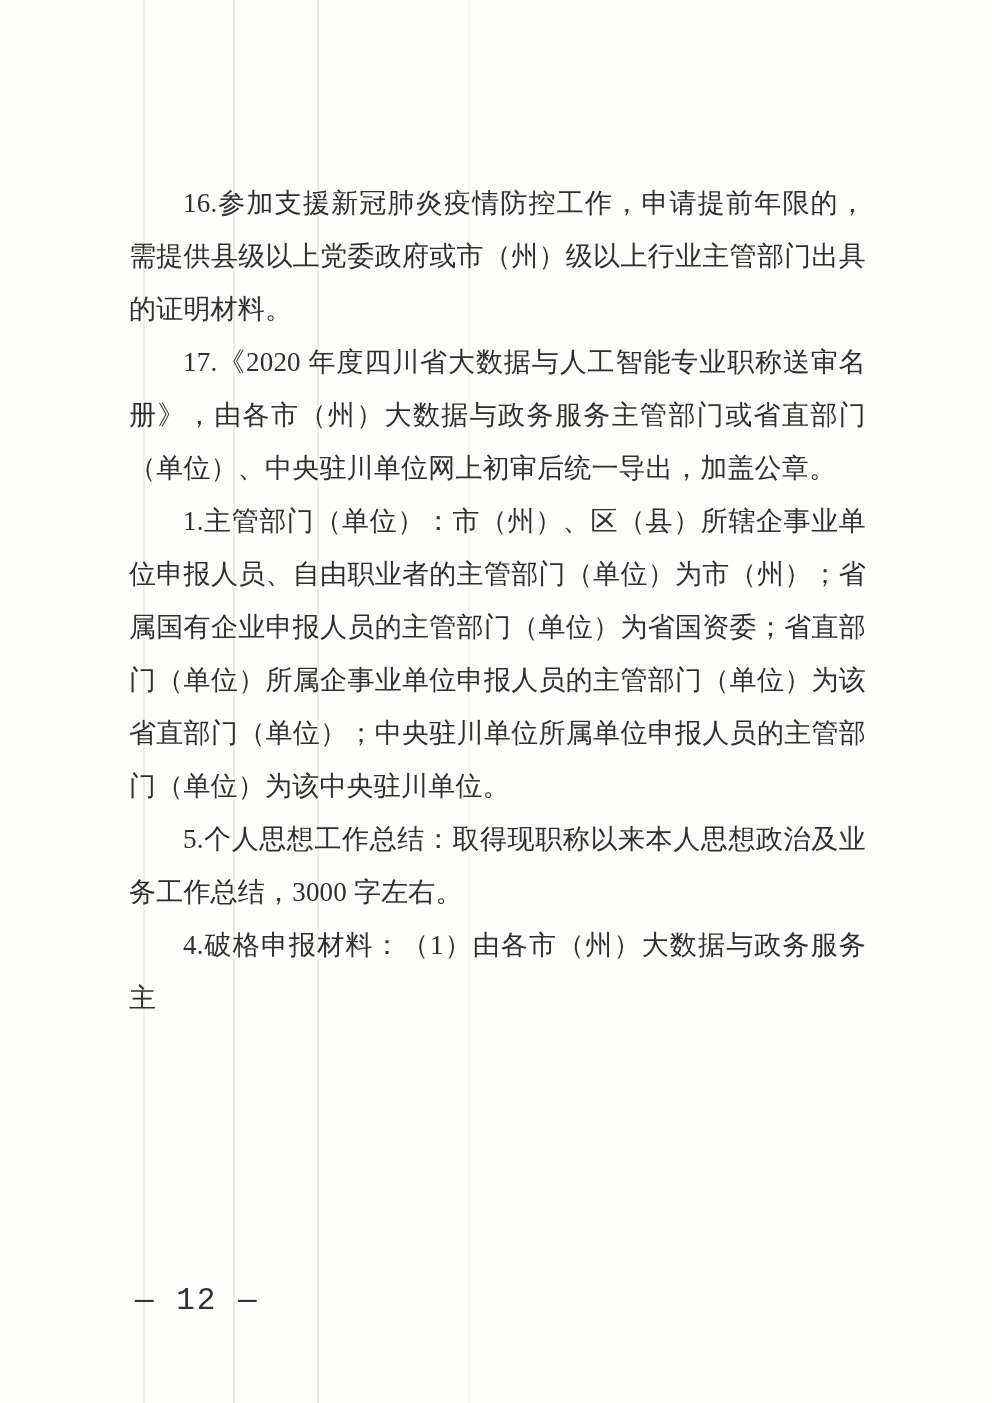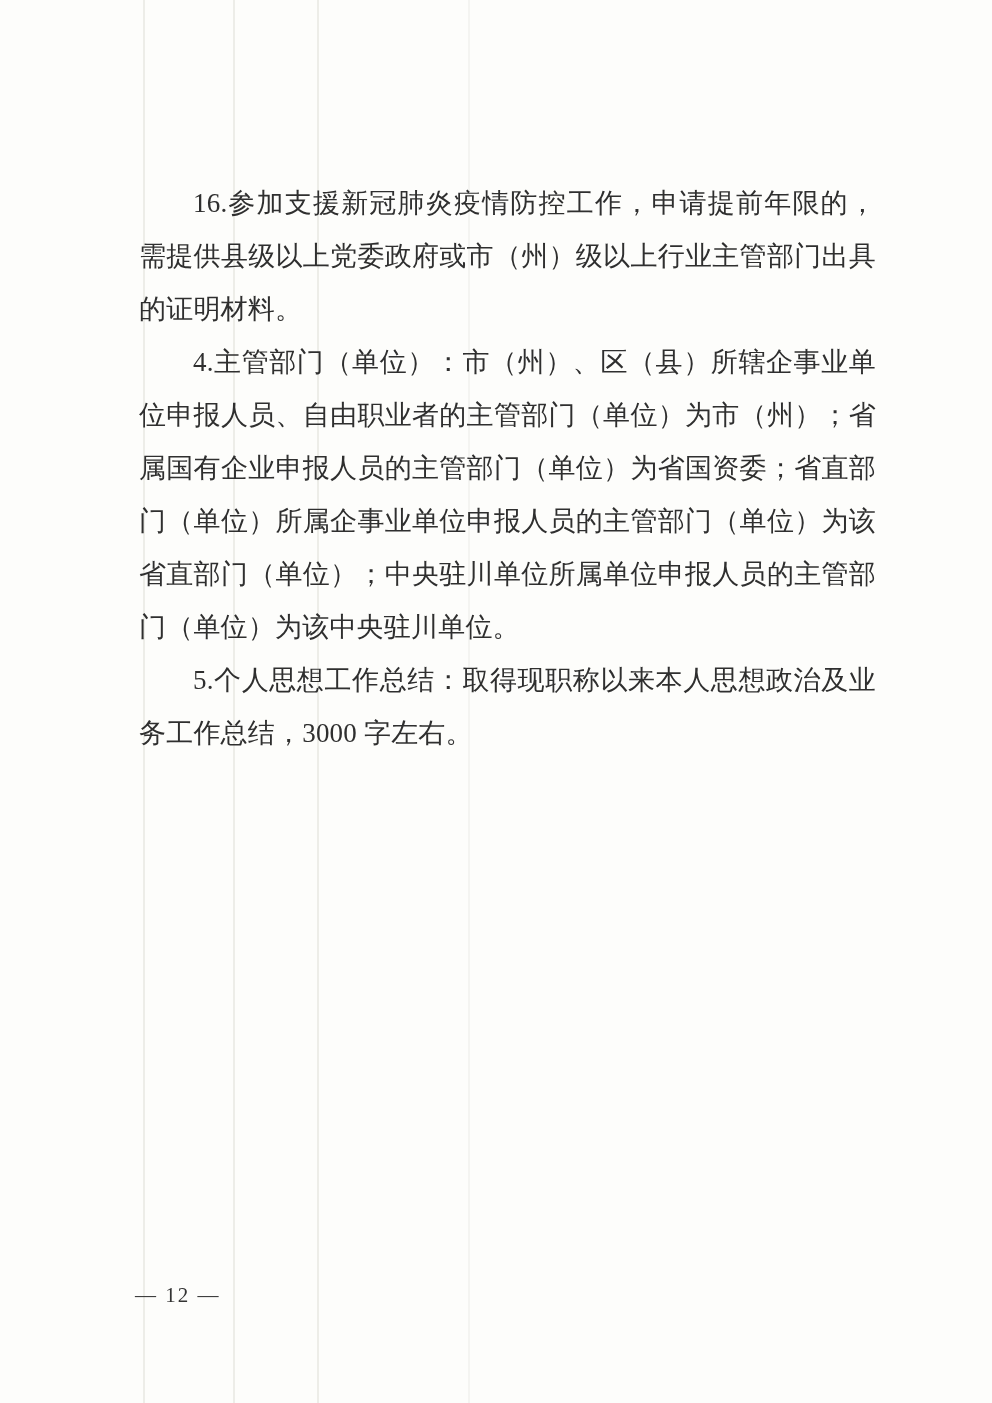--- a/index.html
+++ b/index.html
@@ -37,7 +37,7 @@
   .content {
     position: absolute;
     top: 177px;
-    left: 139px;
+    left: 129px;
     width: 737px;
   }
   .content p {

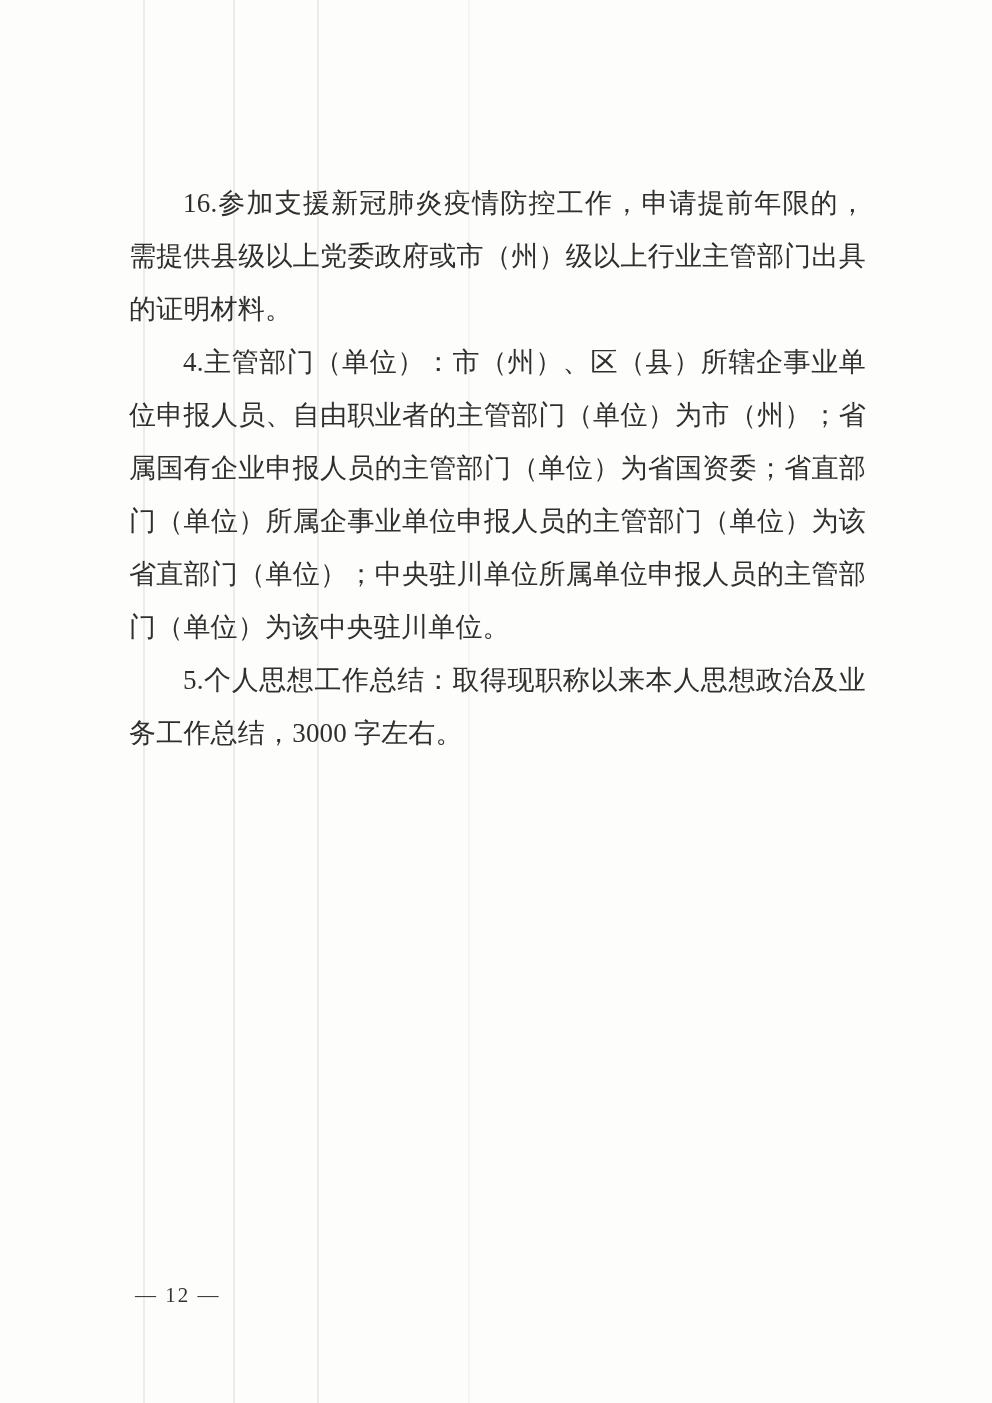--- a/index.html
+++ b/index.html
@@ -72,6 +72,7 @@
 
   <div class="content">
     <p>16.参加支援新冠肺炎疫情防控工作，申请提前年限的，需提供县级以上党委政府或市（州）级以上行业主管部门出具的证明材料。</p>
+    <p>17.《2020 年度四川省大数据与人工智能专业职称送审名册》，由各市（州）大数据与政务服务主管部门或省直部门（单位）、中央驻川单位网上初审后统一导出，加盖公章。</p>
     <p>4.主管部门（单位）：市（州）、区（县）所辖企事业单位申报人员、自由职业者的主管部门（单位）为市（州）；省属国有企业申报人员的主管部门（单位）为省国资委；省直部门（单位）所属企事业单位申报人员的主管部门（单位）为该省直部门（单位）；中央驻川单位所属单位申报人员的主管部门（单位）为该中央驻川单位。</p>
     <p>5.个人思想工作总结：取得现职称以来本人思想政治及业务工作总结，3000 字左右。</p>
   </div>

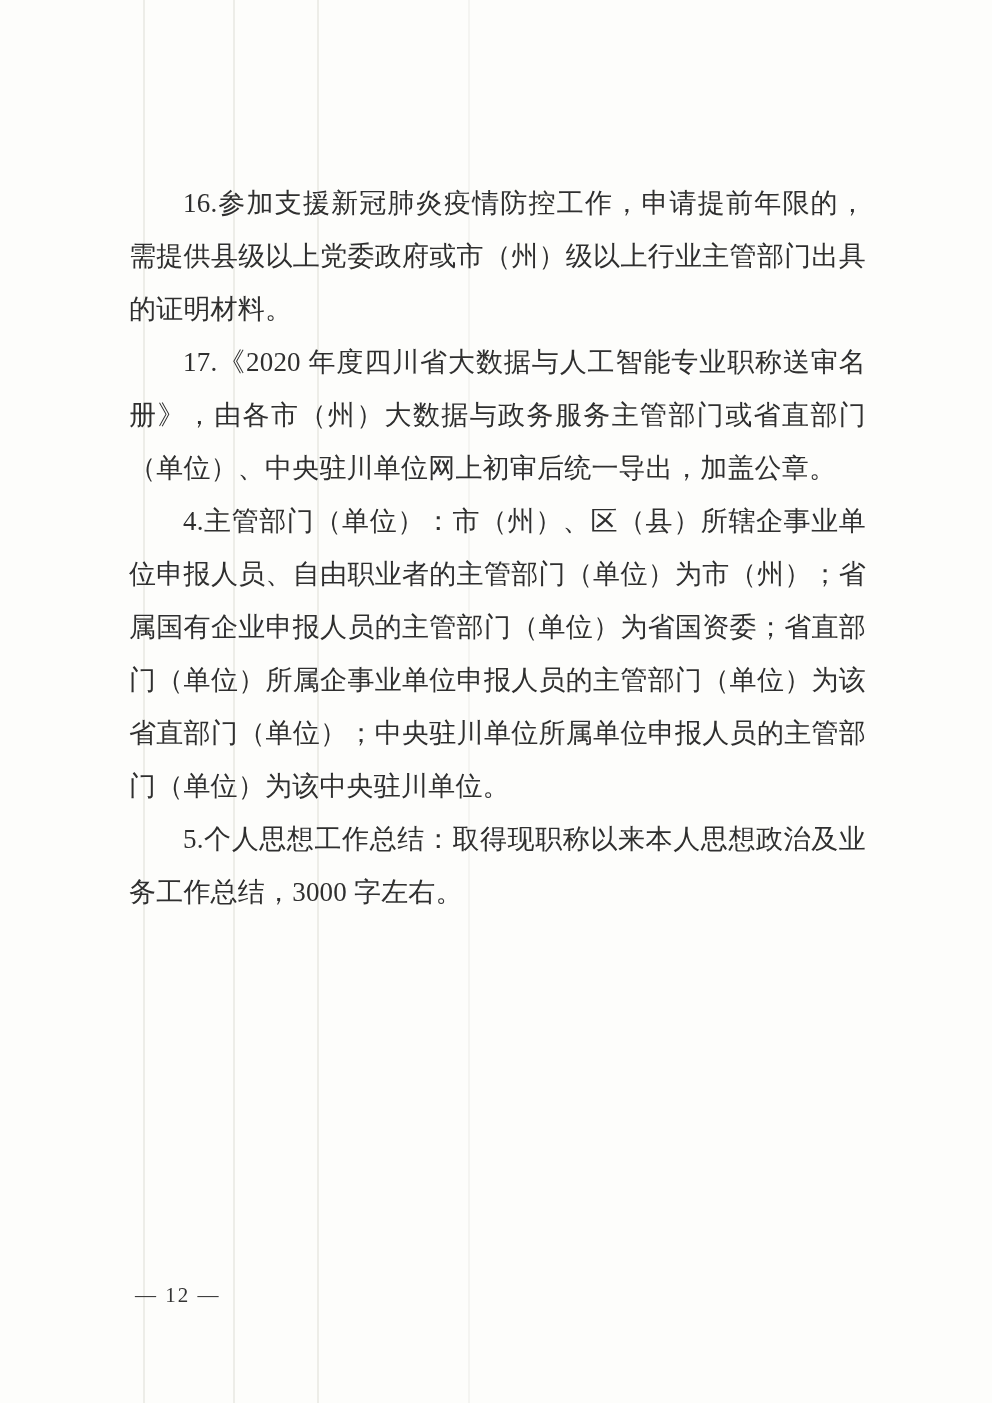--- a/index.html
+++ b/index.html
@@ -73,7 +73,7 @@
   <div class="content">
     <p>16.参加支援新冠肺炎疫情防控工作，申请提前年限的，需提供县级以上党委政府或市（州）级以上行业主管部门出具的证明材料。</p>
     <p>17.《2020 年度四川省大数据与人工智能专业职称送审名册》，由各市（州）大数据与政务服务主管部门或省直部门（单位）、中央驻川单位网上初审后统一导出，加盖公章。</p>
-    <p>4.主管部门（单位）：市（州）、区（县）所辖企事业单位申报人员、自由职业者的主管部门（单位）为市（州）；省属国有企业申报人员的主管部门（单位）为省国资委；省直部门（单位）所属企事业单位申报人员的主管部门（单位）为该省直部门（单位）；中央驻川单位所属单位申报人员的主管部门（单位）为该中央驻川单位。</p>
+    <p>1.主管部门（单位）：市（州）、区（县）所辖企事业单位申报人员、自由职业者的主管部门（单位）为市（州）；省属国有企业申报人员的主管部门（单位）为省国资委；省直部门（单位）所属企事业单位申报人员的主管部门（单位）为该省直部门（单位）；中央驻川单位所属单位申报人员的主管部门（单位）为该中央驻川单位。</p>
     <p>5.个人思想工作总结：取得现职称以来本人思想政治及业务工作总结，3000 字左右。</p>
   </div>
 

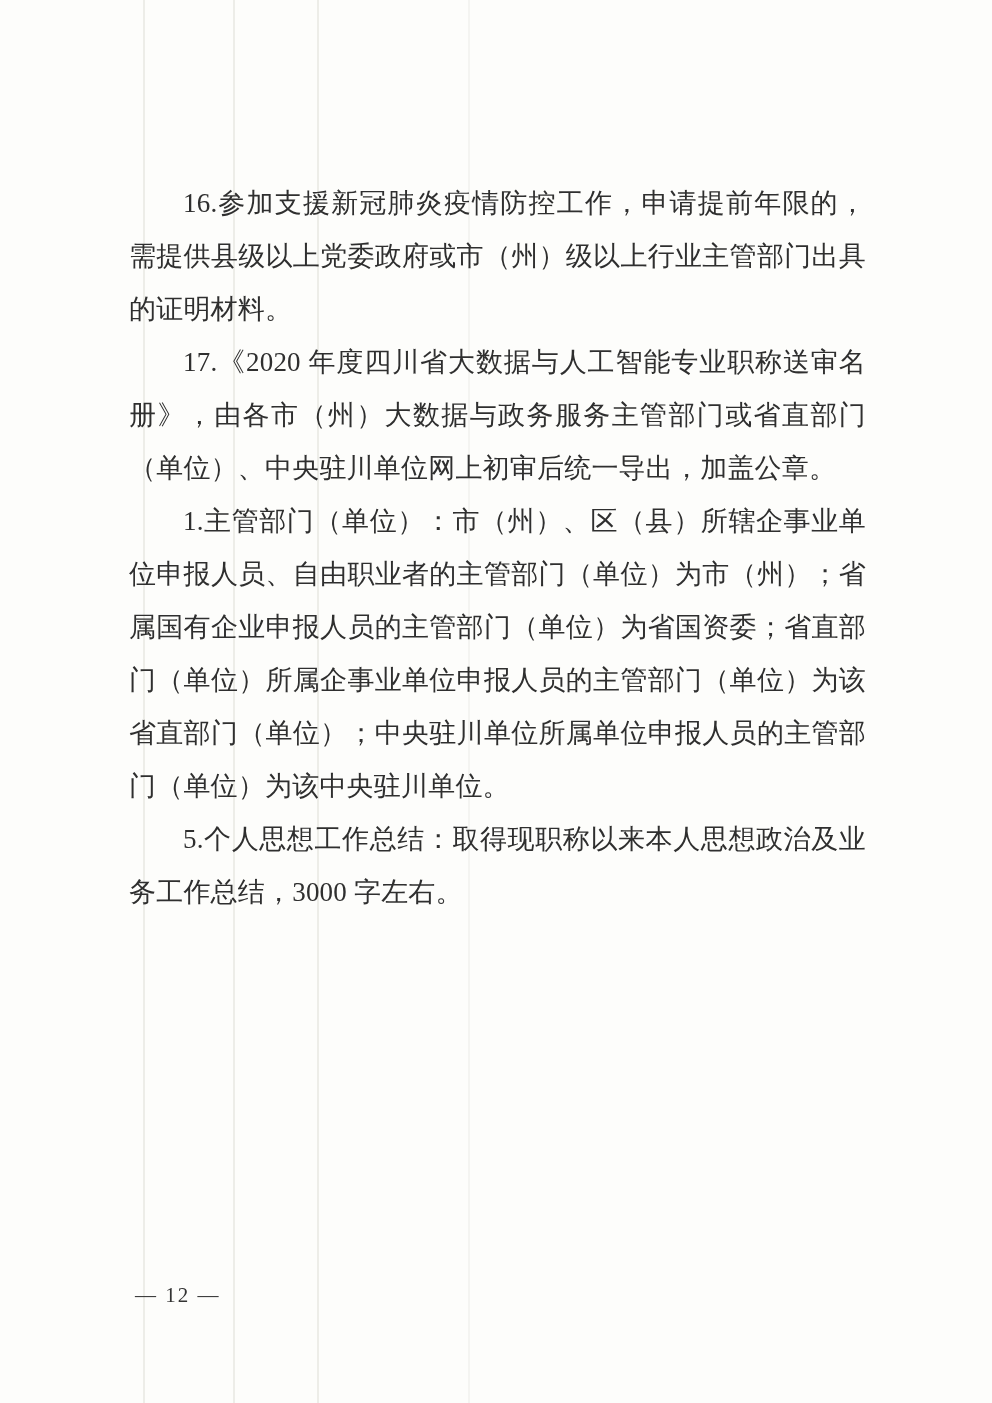--- a/index.html
+++ b/index.html
@@ -75,6 +75,7 @@
     <p>17.《2020 年度四川省大数据与人工智能专业职称送审名册》，由各市（州）大数据与政务服务主管部门或省直部门（单位）、中央驻川单位网上初审后统一导出，加盖公章。</p>
     <p>1.主管部门（单位）：市（州）、区（县）所辖企事业单位申报人员、自由职业者的主管部门（单位）为市（州）；省属国有企业申报人员的主管部门（单位）为省国资委；省直部门（单位）所属企事业单位申报人员的主管部门（单位）为该省直部门（单位）；中央驻川单位所属单位申报人员的主管部门（单位）为该中央驻川单位。</p>
     <p>5.个人思想工作总结：取得现职称以来本人思想政治及业务工作总结，3000 字左右。</p>
+    <p>4.破格申报材料：（1）由各市（州）大数据与政务服务主</p>
   </div>
 
   <div class="page-number">— 12 —</div>

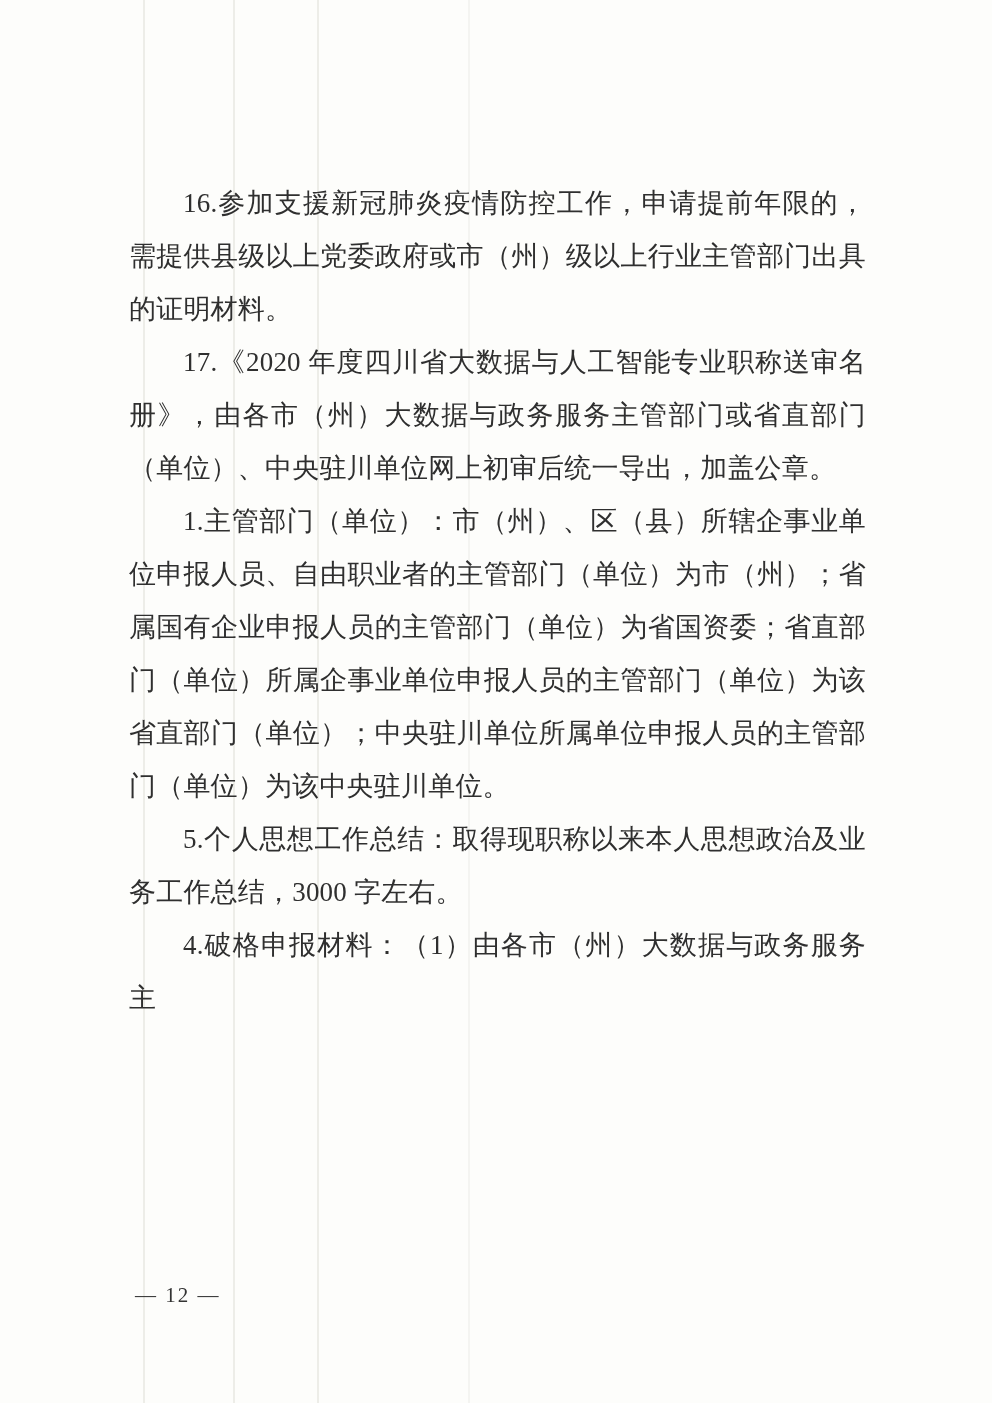--- a/index.html
+++ b/index.html
@@ -55,10 +55,10 @@
     position: absolute;
     left: 135px;
     top: 1283px;
-    font-size: 21px;
+    font-size: 31px;
     color: #333333;
     letter-spacing: 2px;
-    font-family: Liberation Serif, serif;
+    font-family: Liberation Mono, monospace;
   }
 </style>
 </head>

